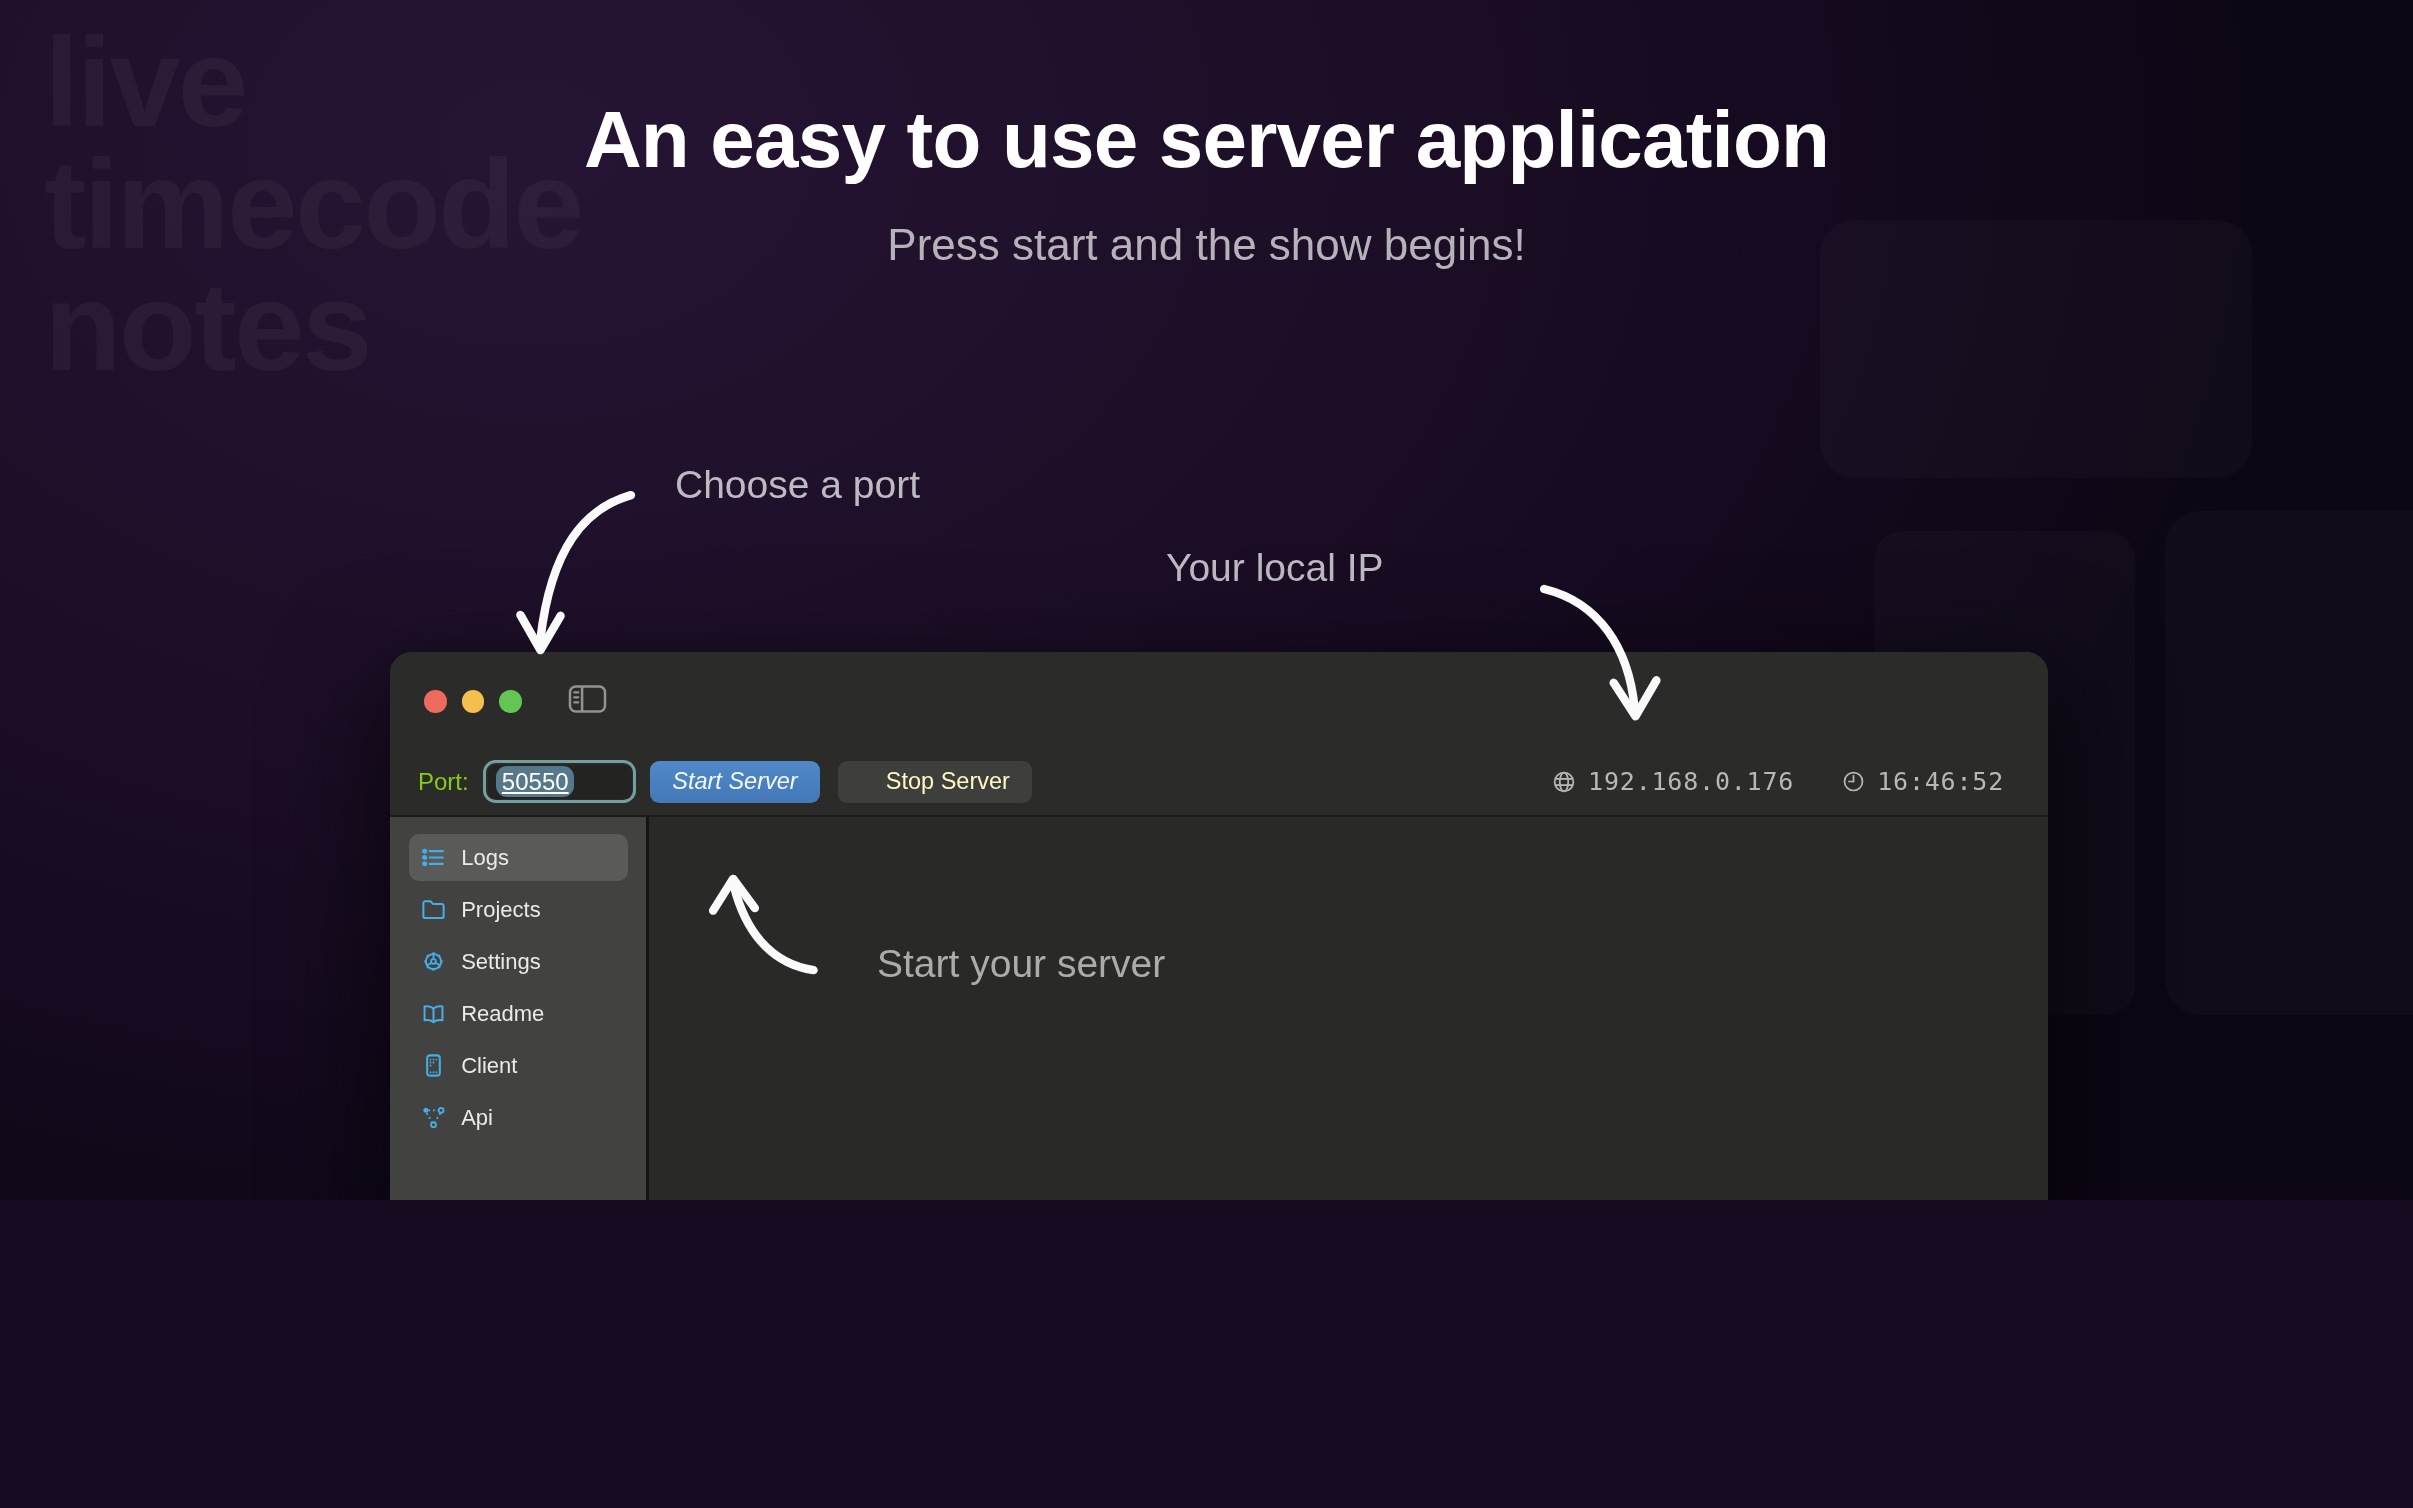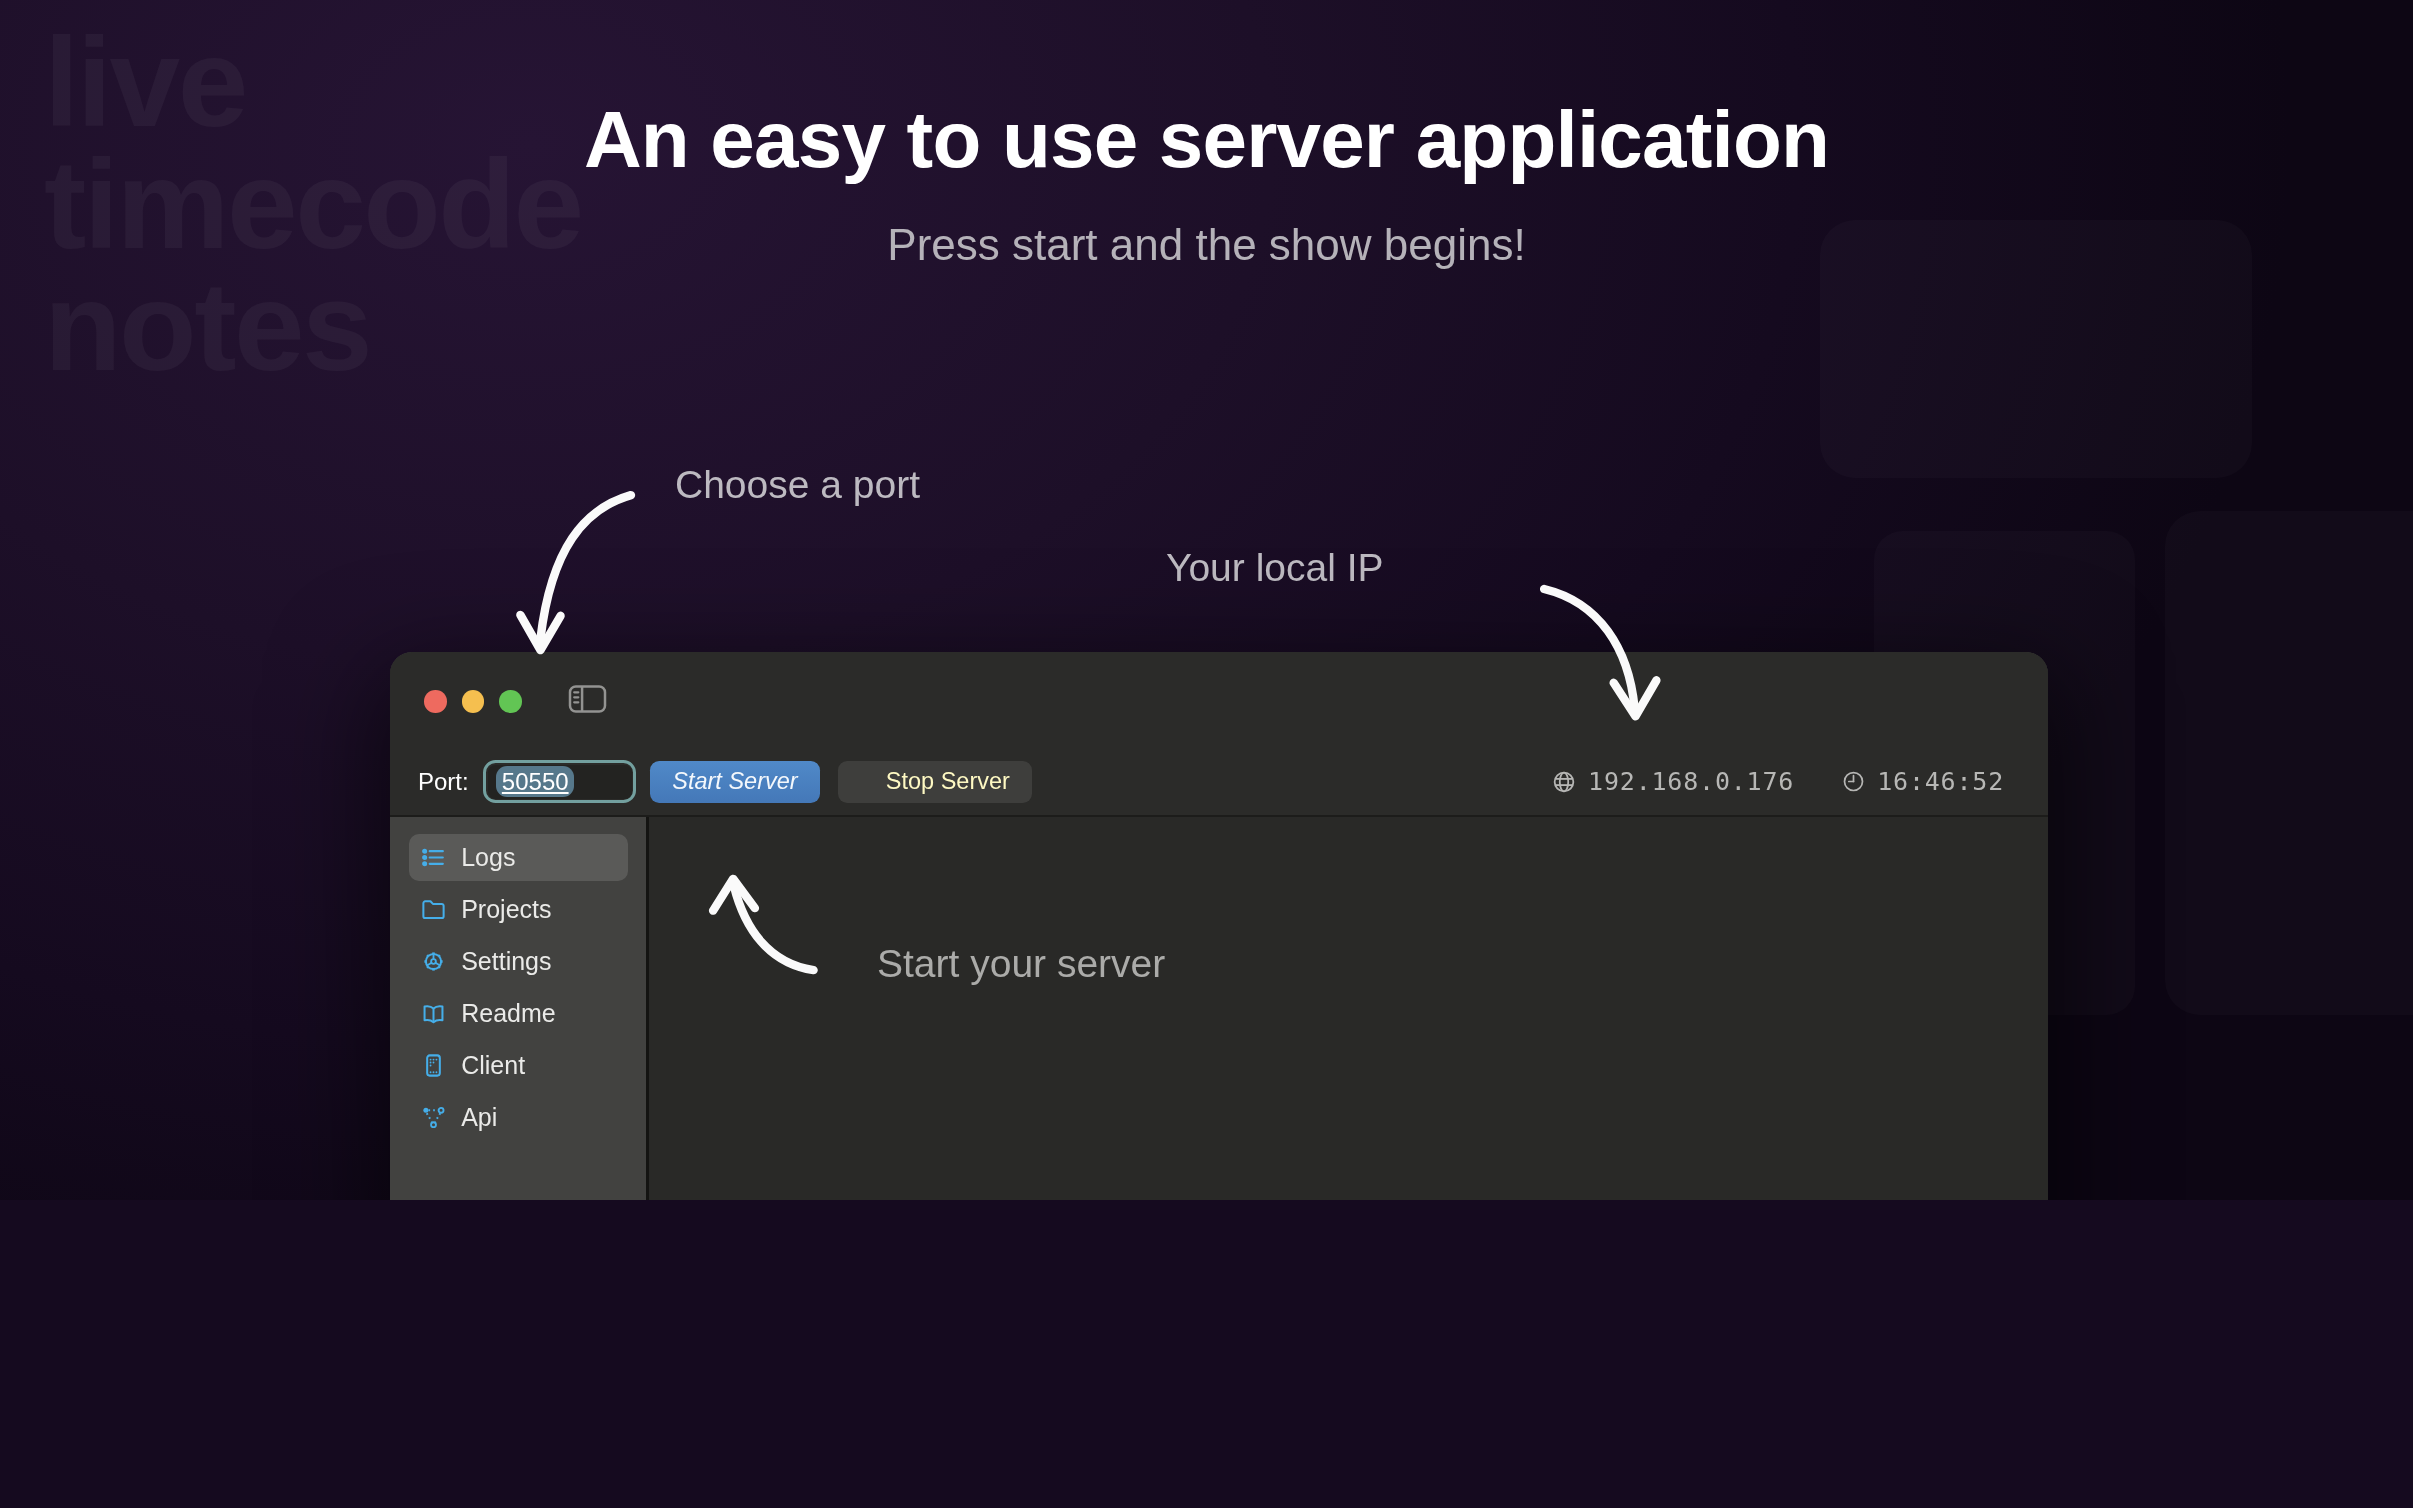--- a/index.html
+++ b/index.html
@@ -63,7 +63,7 @@
     position:absolute;left:0;top:96px;right:0;height:67px;
     display:flex;align-items:center;padding:0 44px 0 28px;box-sizing:border-box;
   }
-  .port-label{font-size:24px;color:#ffffff;margin-right:14.2px;}
+  .port-label{font-size:24px;color:#84cc16;margin-right:14.2px;}
   .port-field{
     width:144px;height:34px;border:3.4px solid #73a09f;border-radius:12.6px;
     background:#2b2b29;padding:1.7px;display:flex;align-items:center;

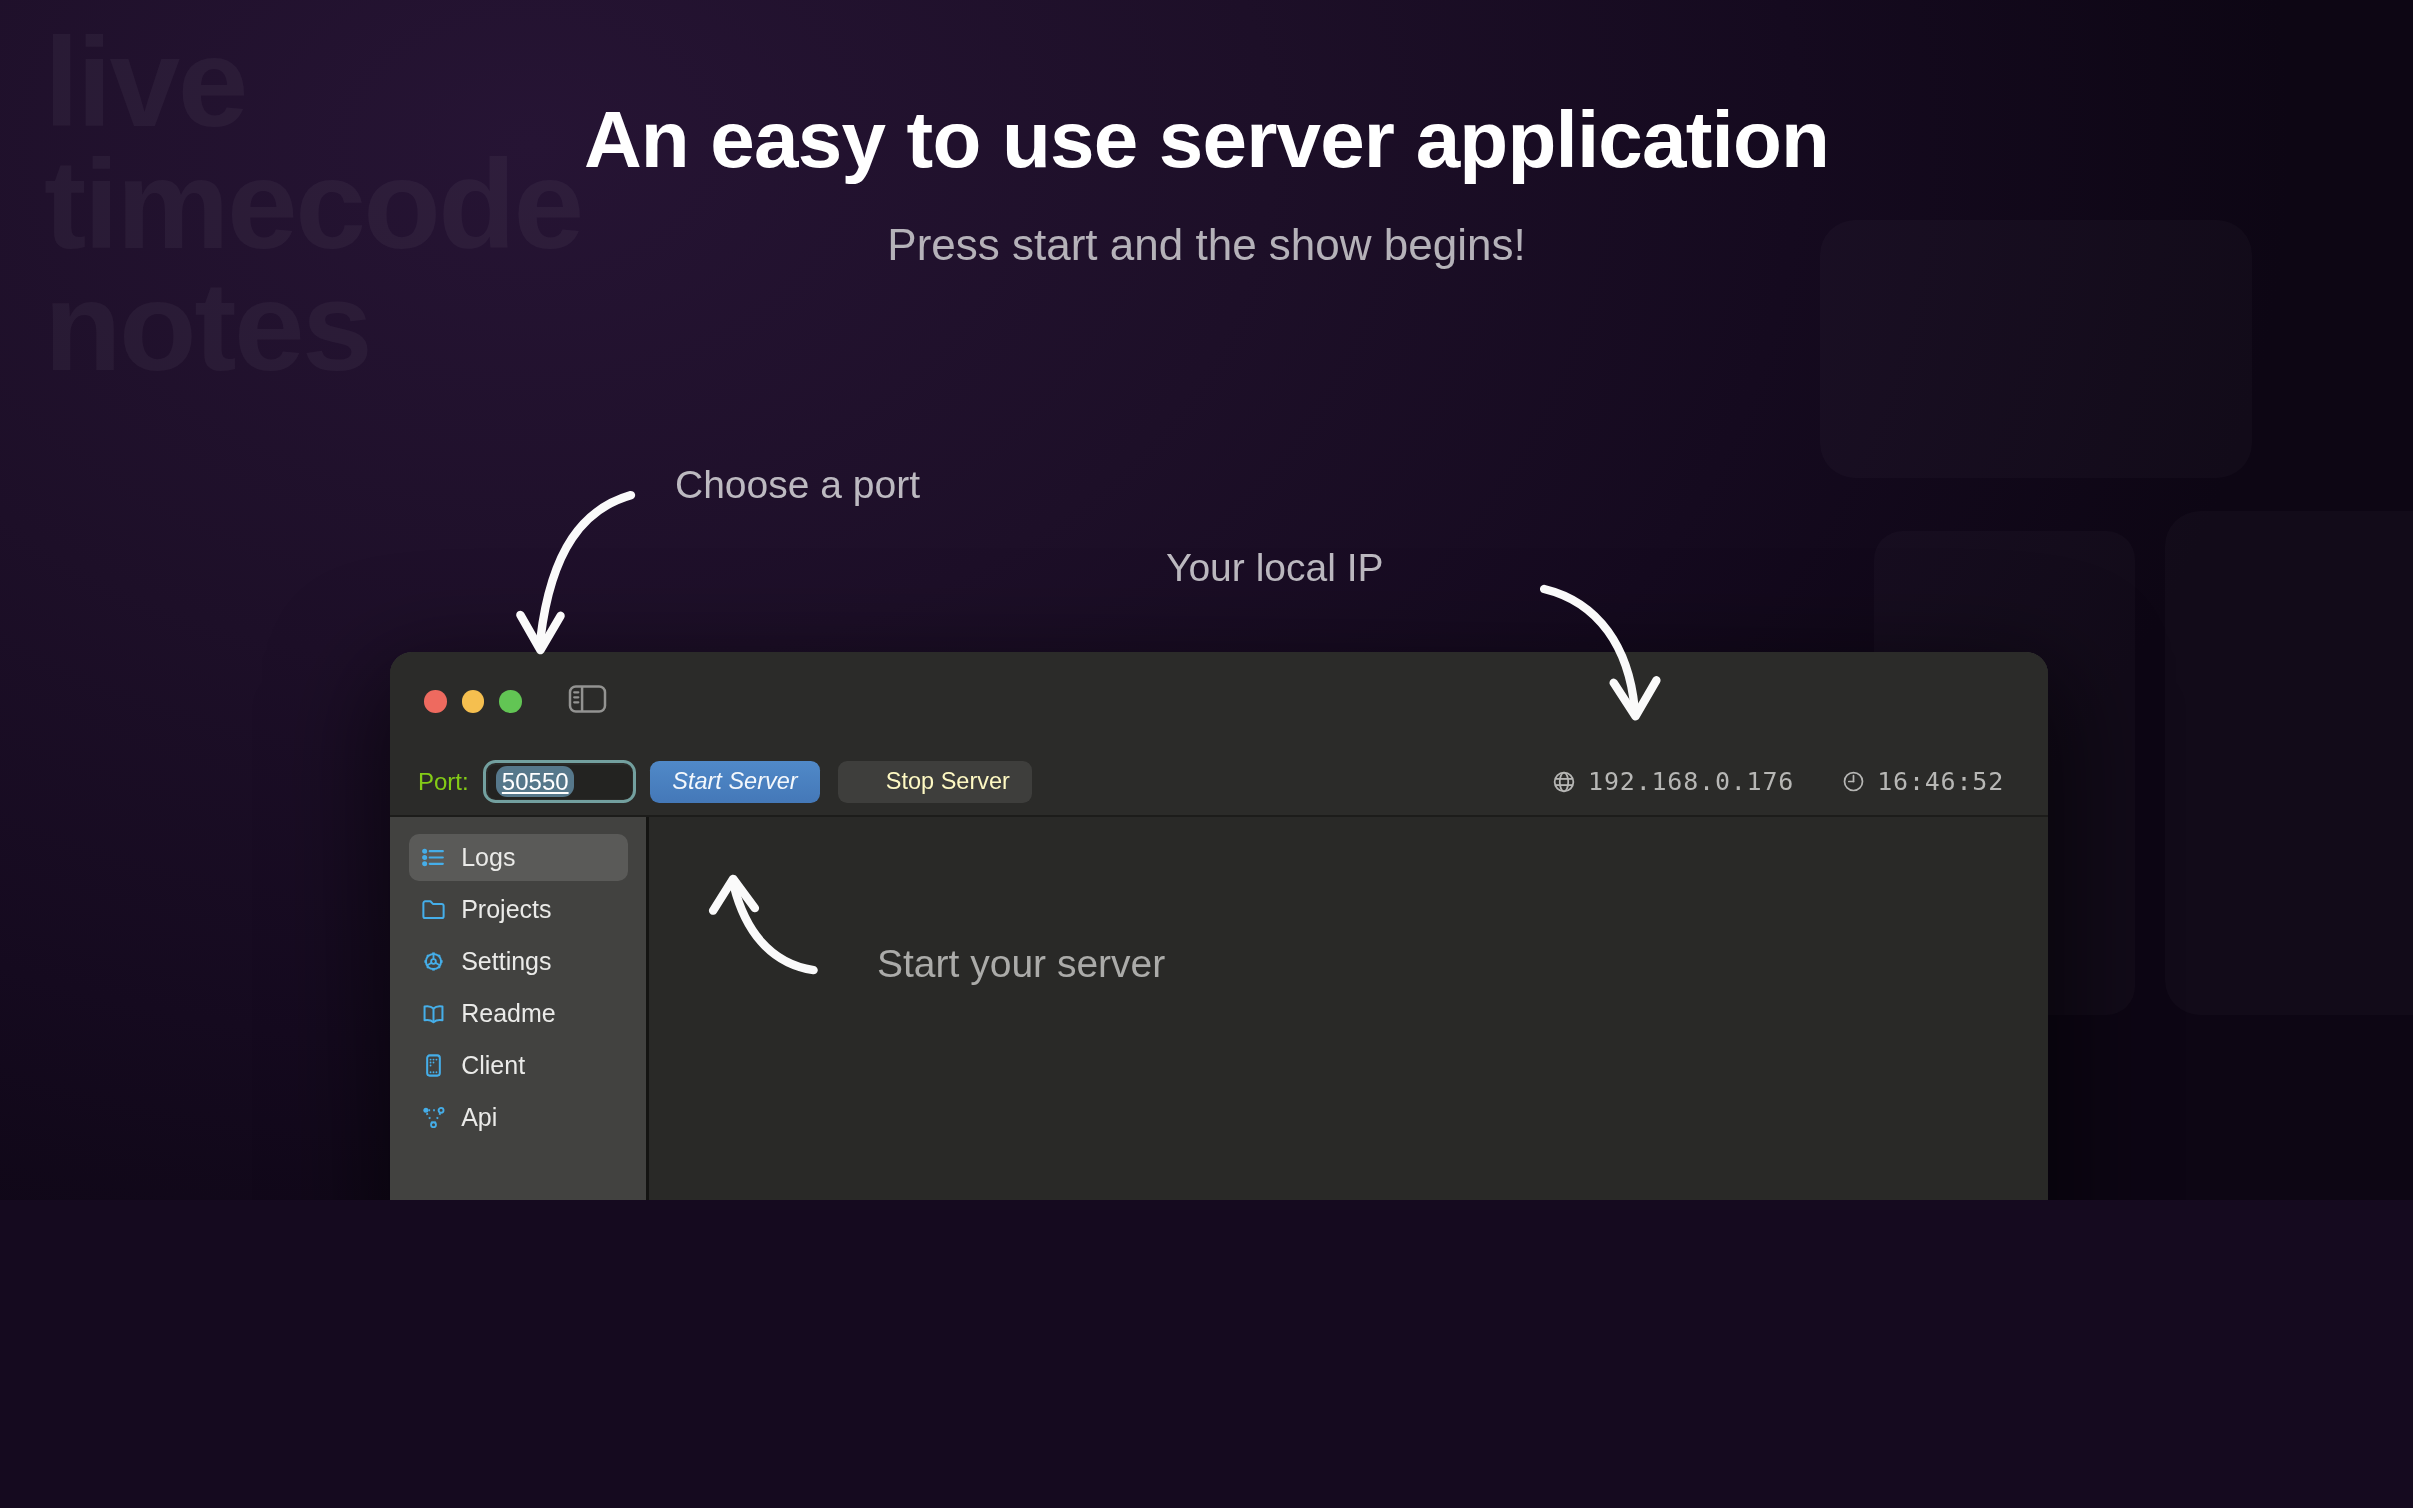--- a/index.html
+++ b/index.html
@@ -95,7 +95,7 @@
     display:flex;align-items:center;gap:14.2px;padding-left:11px;box-sizing:border-box;
   }
   .side-row.selected{background:rgba(255,255,255,0.13);}
-  .side-label{font-size:25px;color:#eaeae8;}
+  .side-label{font-size:22px;color:#eaeae8;}
   .side-ico{width:27px;height:27px;flex:0 0 27px;}
   
   .empty{position:absolute;left:0;right:0;top:348px;text-align:center;}

